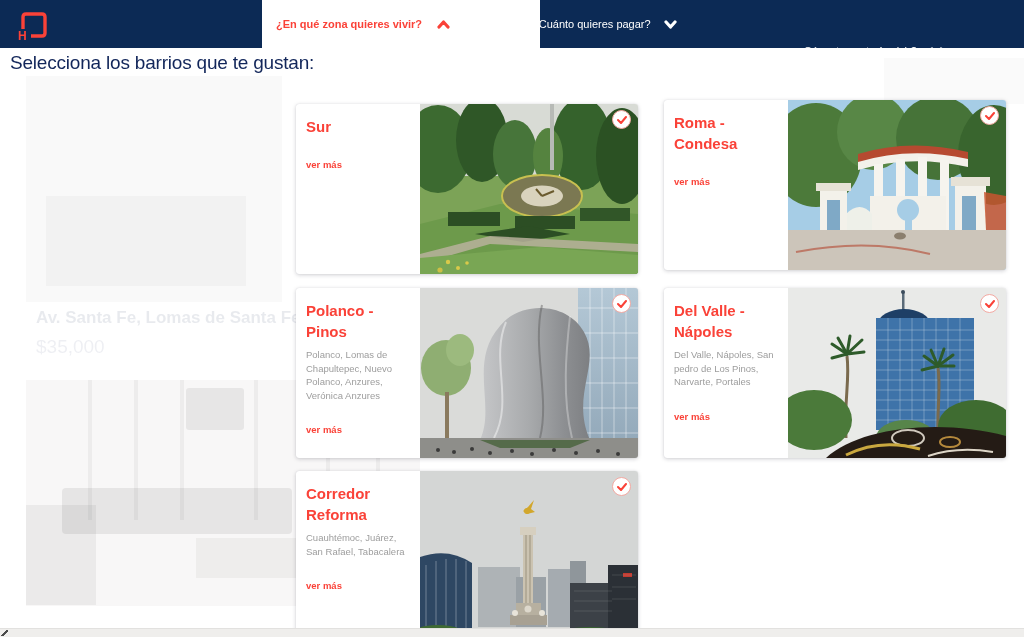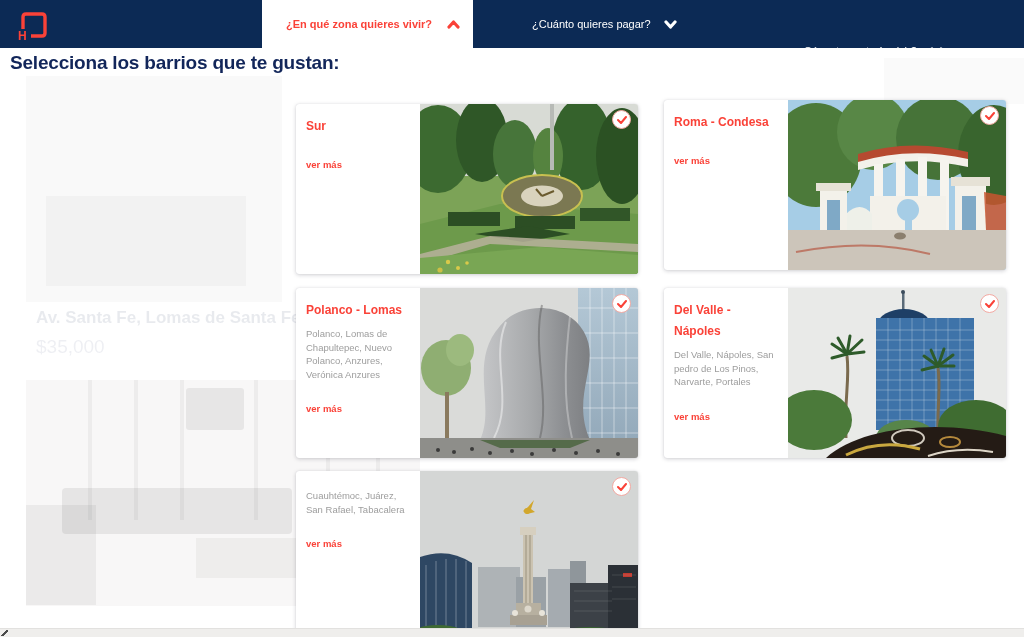--- a/index.html
+++ b/index.html
@@ -30,7 +30,7 @@
   .tab{position:absolute;top:0;height:48px;display:flex;align-items:center;gap:13px;
        color:#fff;font-size:11px;cursor:pointer;white-space:nowrap;}
   .tab .chev{display:flex;align-items:center;}
-  .tab-active{left:262px;width:211px;background:#ffffff;color:var(--red);padding-left:24px;box-sizing:border-box;font-weight:bold;gap:15px;}
+  .tab-active{left:262px;width:278px;background:#ffffff;color:var(--red);padding-left:14px;box-sizing:border-box;font-weight:bold;gap:15px;}
   .tab-pay{left:532px;}
   .tab-live{left:797px;margin-top:27px;}
 

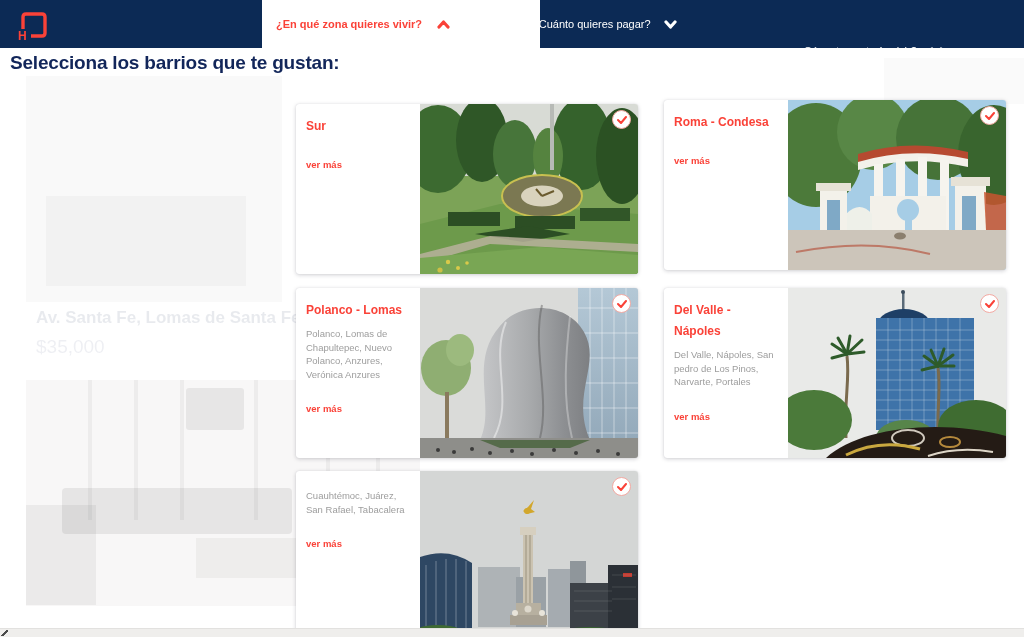--- a/index.html
+++ b/index.html
@@ -35,7 +35,7 @@
   .tab-live{left:797px;margin-top:27px;}
 
   
-  .heading{position:absolute;left:10px;top:52px;font-size:19px;font-weight:bold;color:#12265a;letter-spacing:-0.2px;}
+  .heading{position:absolute;left:10px;top:52px;font-size:19px;font-weight:normal;color:#12265a;letter-spacing:-0.2px;}
 
   
   .card{position:absolute;width:342px;height:170px;background:#fff;border-radius:3px;

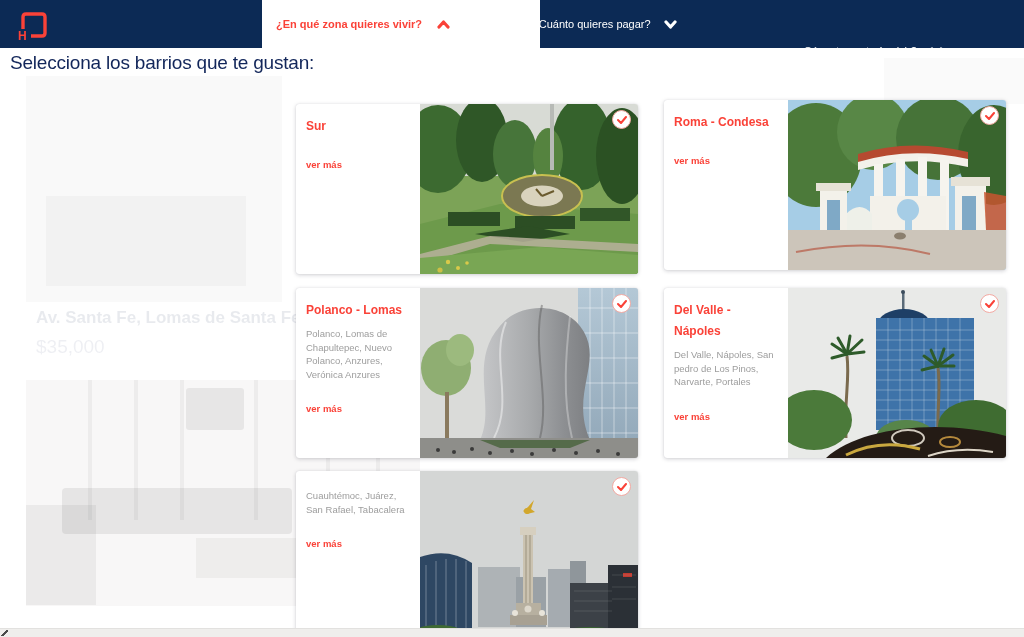--- a/index.html
+++ b/index.html
@@ -41,7 +41,7 @@
   .card{position:absolute;width:342px;height:170px;background:#fff;border-radius:3px;
         box-shadow:0 1px 4px rgba(20,20,40,0.20), 0 0 1px rgba(20,20,40,0.15);cursor:pointer;}
   .card-panel{position:absolute;left:0;top:0;width:124px;height:100%;padding:12px 10px 0 10px;box-sizing:border-box;}
-  .card-title{color:var(--red);font-size:12px;font-weight:bold;line-height:21px;}
+  .card-title{color:var(--red);font-size:15px;font-weight:bold;line-height:21px;}
   .card-desc{color:var(--gray);font-size:9.5px;line-height:13.5px;margin-top:6px;}
   .card-link{color:var(--red);font-size:9.5px;font-weight:bold;margin-top:22px;display:inline-block;}
   .card-img{position:absolute;left:124px;top:0;width:218px;height:170px;overflow:hidden;border-radius:0 3px 3px 0;}

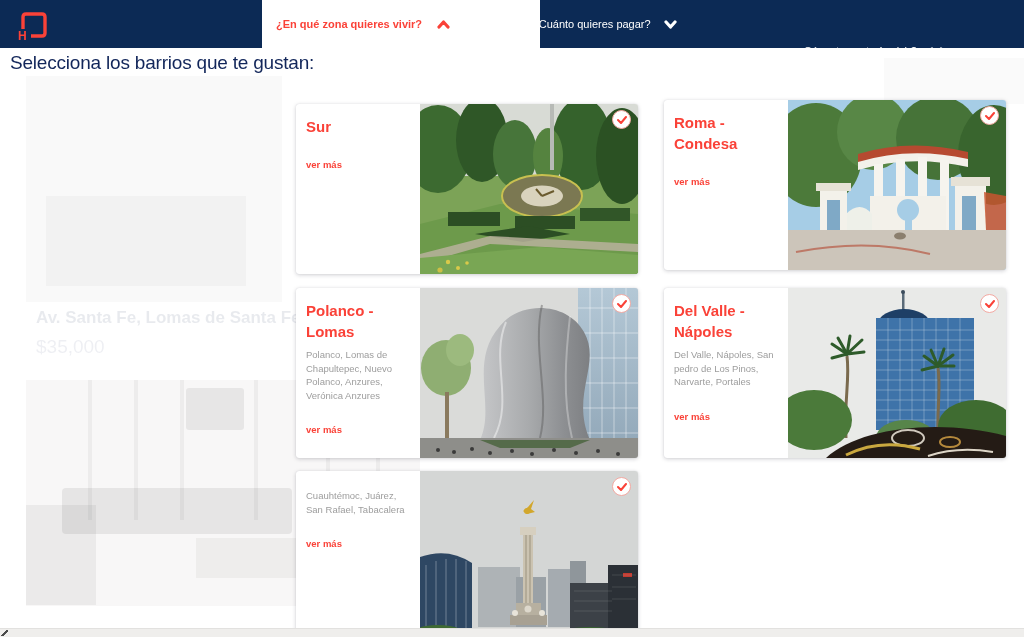--- a/index.html
+++ b/index.html
@@ -199,7 +199,7 @@
 
   <div class="card" style="left:296px;top:288px;">
     <div class="card-panel">
-      <div class="card-title">Polanco - Lomas</div>
+      <div class="card-title">Polanco - Pinos</div>
       <div class="card-desc">Polanco, Lomas de Chapultepec, Nuevo Polanco, Anzures, Verónica Anzures</div>
       <a class="card-link">ver más</a>
     </div>

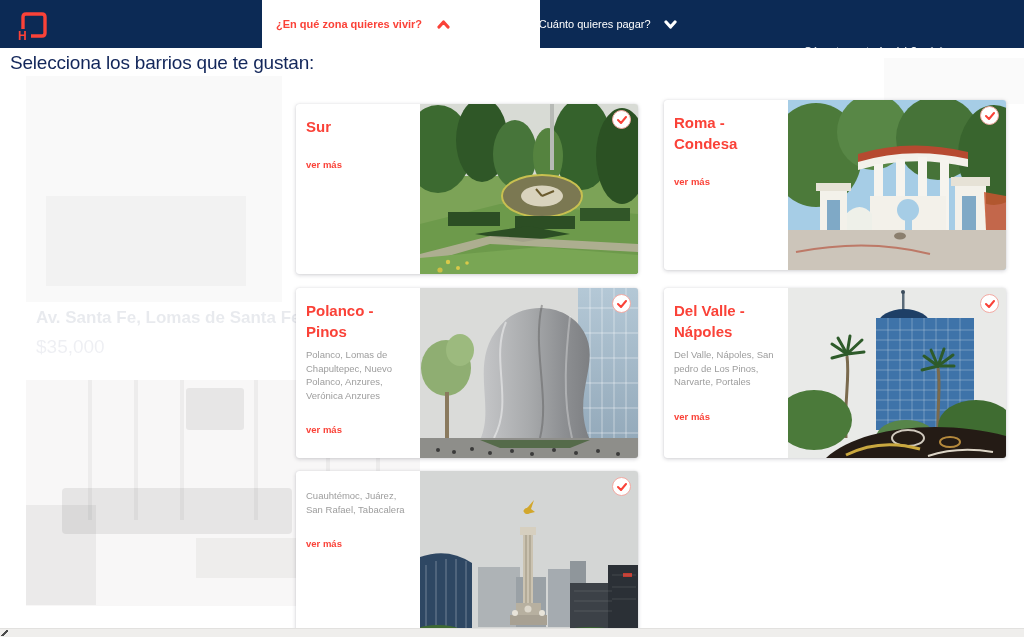--- a/index.html
+++ b/index.html
@@ -330,6 +330,7 @@
 
   <div class="card" style="left:296px;top:471px;">
     <div class="card-panel">
+      <div class="card-title">Corredor Reforma</div>
       <div class="card-desc">Cuauhtémoc, Juárez, San Rafael, Tabacalera</div>
       <a class="card-link">ver más</a>
     </div>

